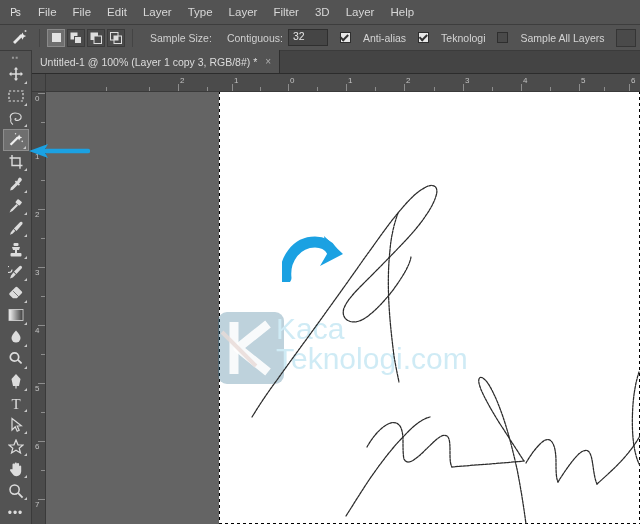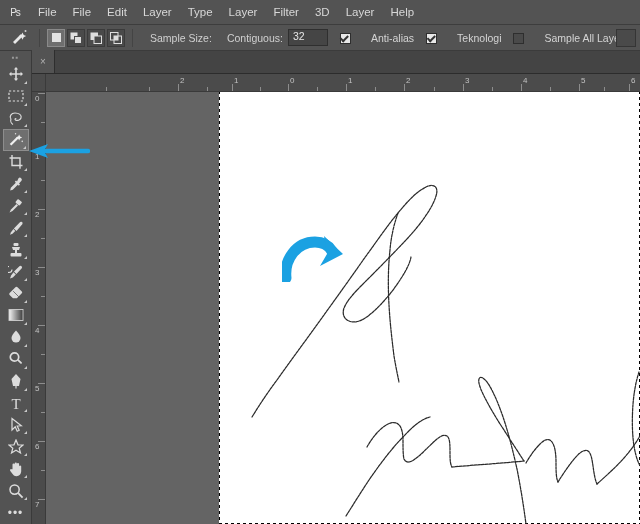--- a/index.html
+++ b/index.html
@@ -58,7 +58,7 @@
     font-size:10.5px; color:#e6e6e6; display:flex; 
     padding:0 4px; cursor:text;
   }
-  .chk-wrap { display:flex; align-items:flex-end; gap:20px; margin-left:12px; cursor:pointer; }
+  .chk-wrap { display:flex; align-items:flex-start; gap:12px; margin-left:12px; cursor:pointer; }
   .chk {
     width:11px; height:11px; background:#4a4a4a; border:1px solid #2e2e2e;
     display:flex; align-items:center; justify-content:center;

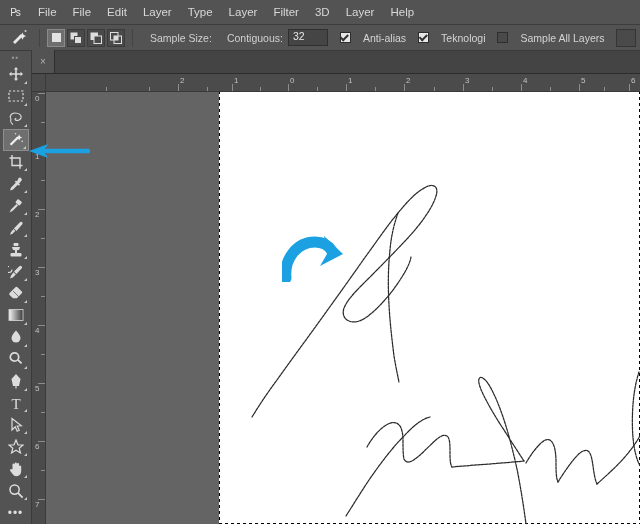--- a/index.html
+++ b/index.html
@@ -238,6 +238,7 @@
 
   <div class="tabbar">
     <div class="doc-tab">
+      <span>Untitled-1 @ 100% (Layer 1 copy 3, RGB/8#) *</span>
       <span class="tab-close">×</span>
     </div>
   </div>

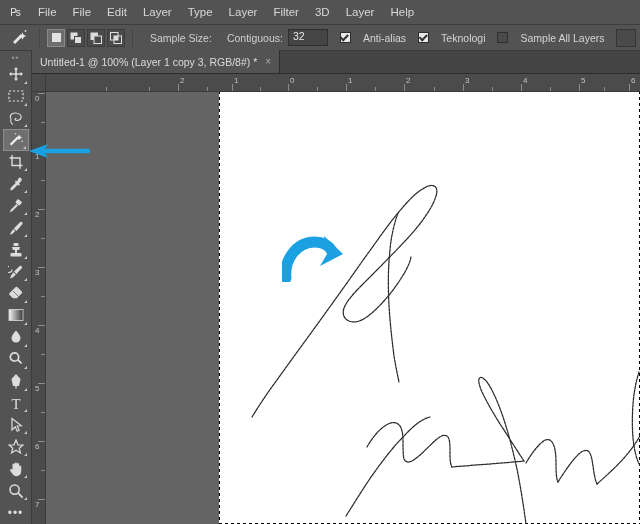--- a/index.html
+++ b/index.html
@@ -478,6 +478,18 @@
 
     <div class="marching-ants"></div>
 
+    <div class="watermark">
+      <svg width="70" height="76" viewBox="0 0 70 76">
+        <rect x="2" y="2" width="66" height="72" rx="9" fill="#2f6f8f" opacity="0.75"></rect>
+        <path d="M18 12 L18 64" stroke="#ffffff" stroke-width="9" opacity="0.9"></path>
+        <path d="M52 14 L22 38 L52 62" stroke="#ffffff" stroke-width="9" fill="none" opacity="0.9" stroke-linejoin="round"></path>
+        <path d="M6 22 L40 56" stroke="#c8a8a0" stroke-width="4" opacity="0.8"></path>
+      </svg>
+      <div class="wm-text">
+        <span class="l1">Kaca</span>
+        <span class="l2">Teknologi.com</span>
+      </div>
+    </div>
 
     <svg class="signature" width="594" height="432" viewBox="0 0 594 432">
       <g fill="none" stroke="#2a2a2a" stroke-width="1.25" stroke-linecap="round" stroke-dasharray="2.6 1.1">

